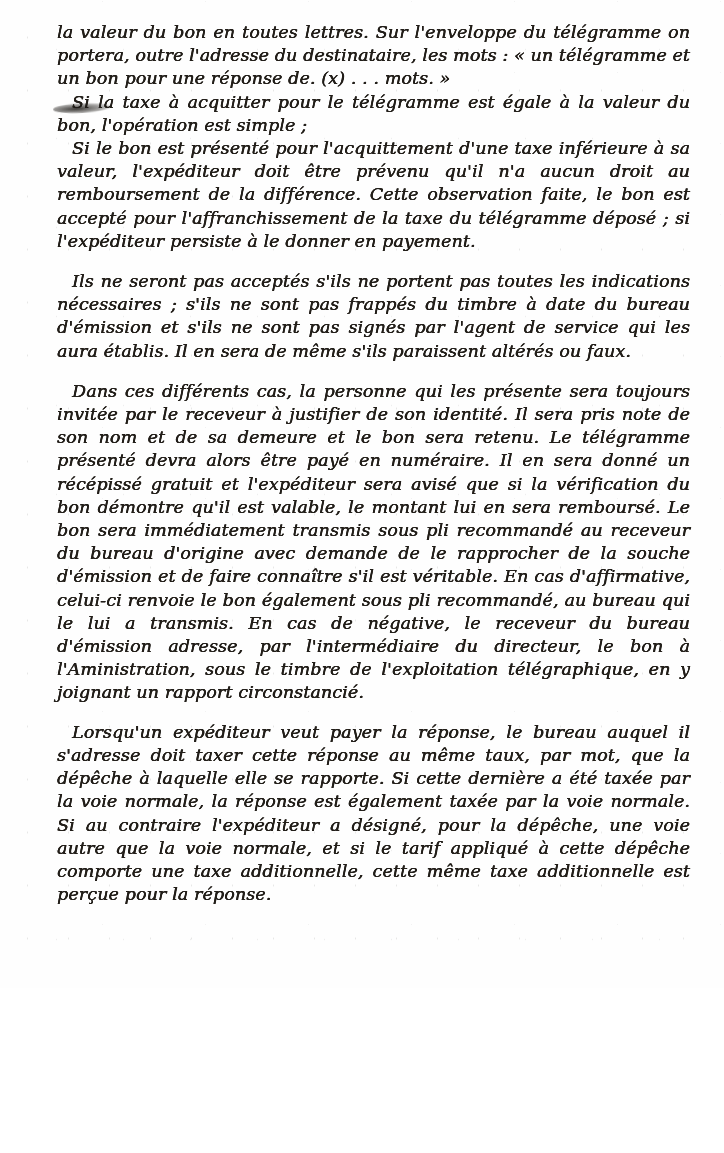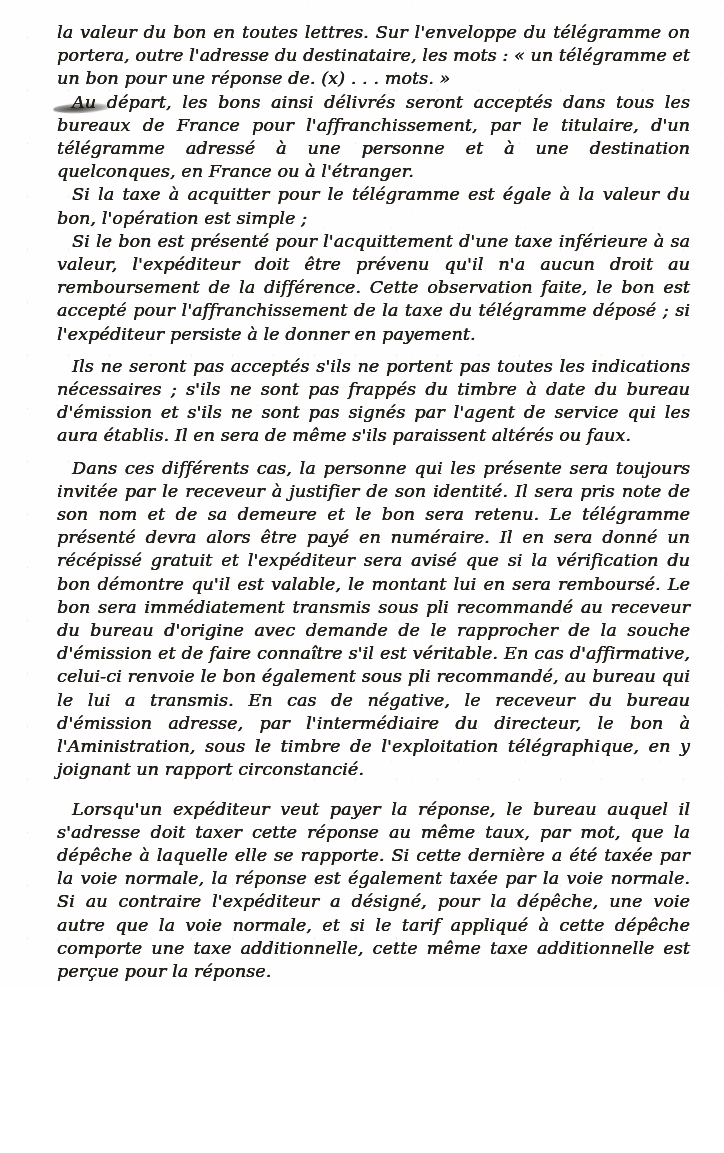--- a/index.html
+++ b/index.html
@@ -58,7 +58,6 @@
 <div class="page">
   <div class="text-block">
     <p class="para">la valeur du bon en toutes lettres. Sur l'enveloppe du télégramme on portera, outre l'adresse du destinataire, les mots : « un télégramme et un bon pour une réponse de. (x) . . . mots. »</p>
-    <p class="para indent">Au départ, les bons ainsi délivrés seront acceptés dans tous les bureaux de France pour l'affranchissement, par le titulaire, d'un télégramme adressé à une personne et à une destination quelconques, en France ou à l'étranger.</p>
     <p class="para indent">Si la taxe à acquitter pour le télégramme est égale à la valeur du bon, l'opération est simple ;</p>
     <p class="para indent">Si le bon est présenté pour l'acquittement d'une taxe inférieure à sa valeur, l'expéditeur doit être prévenu qu'il n'a aucun droit au remboursement de la différence. Cette observation faite, le bon est accepté pour l'affranchissement de la taxe du télégramme déposé ; si l'expéditeur persiste à le donner en payement.</p>
     <p class="para indent gap-sm">Ils ne seront pas acceptés s'ils ne portent pas toutes les indications nécessaires ; s'ils ne sont pas frappés du timbre à date du bureau d'émission et s'ils ne sont pas signés par l'agent de service qui les aura établis. Il en sera de même s'ils paraissent altérés ou faux.</p>

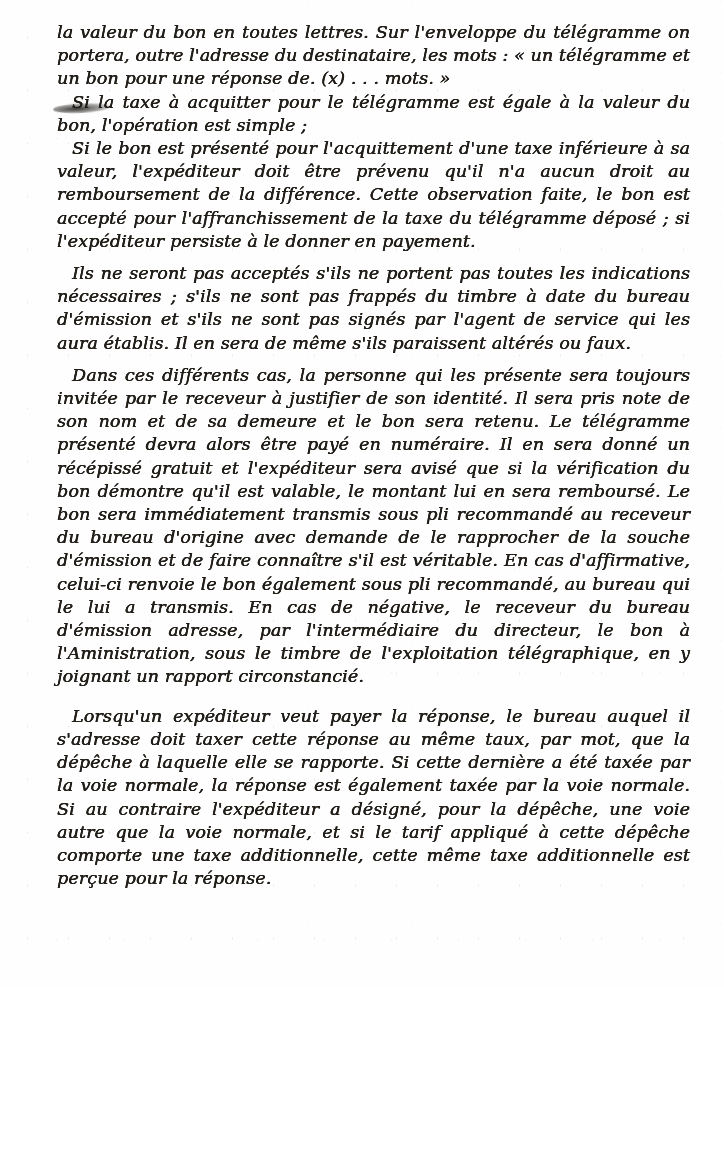--- a/index.html
+++ b/index.html
@@ -36,7 +36,7 @@
   }
   .para{margin:0;}
   .para.indent{text-indent:15px;}
-  .para.gap-sm{margin-top:9px;}
+  .para.gap-sm{margin-top:17px;}
   .para.gap-lg{margin-top:16px;}
   .ink-smudge{
     position:absolute;

